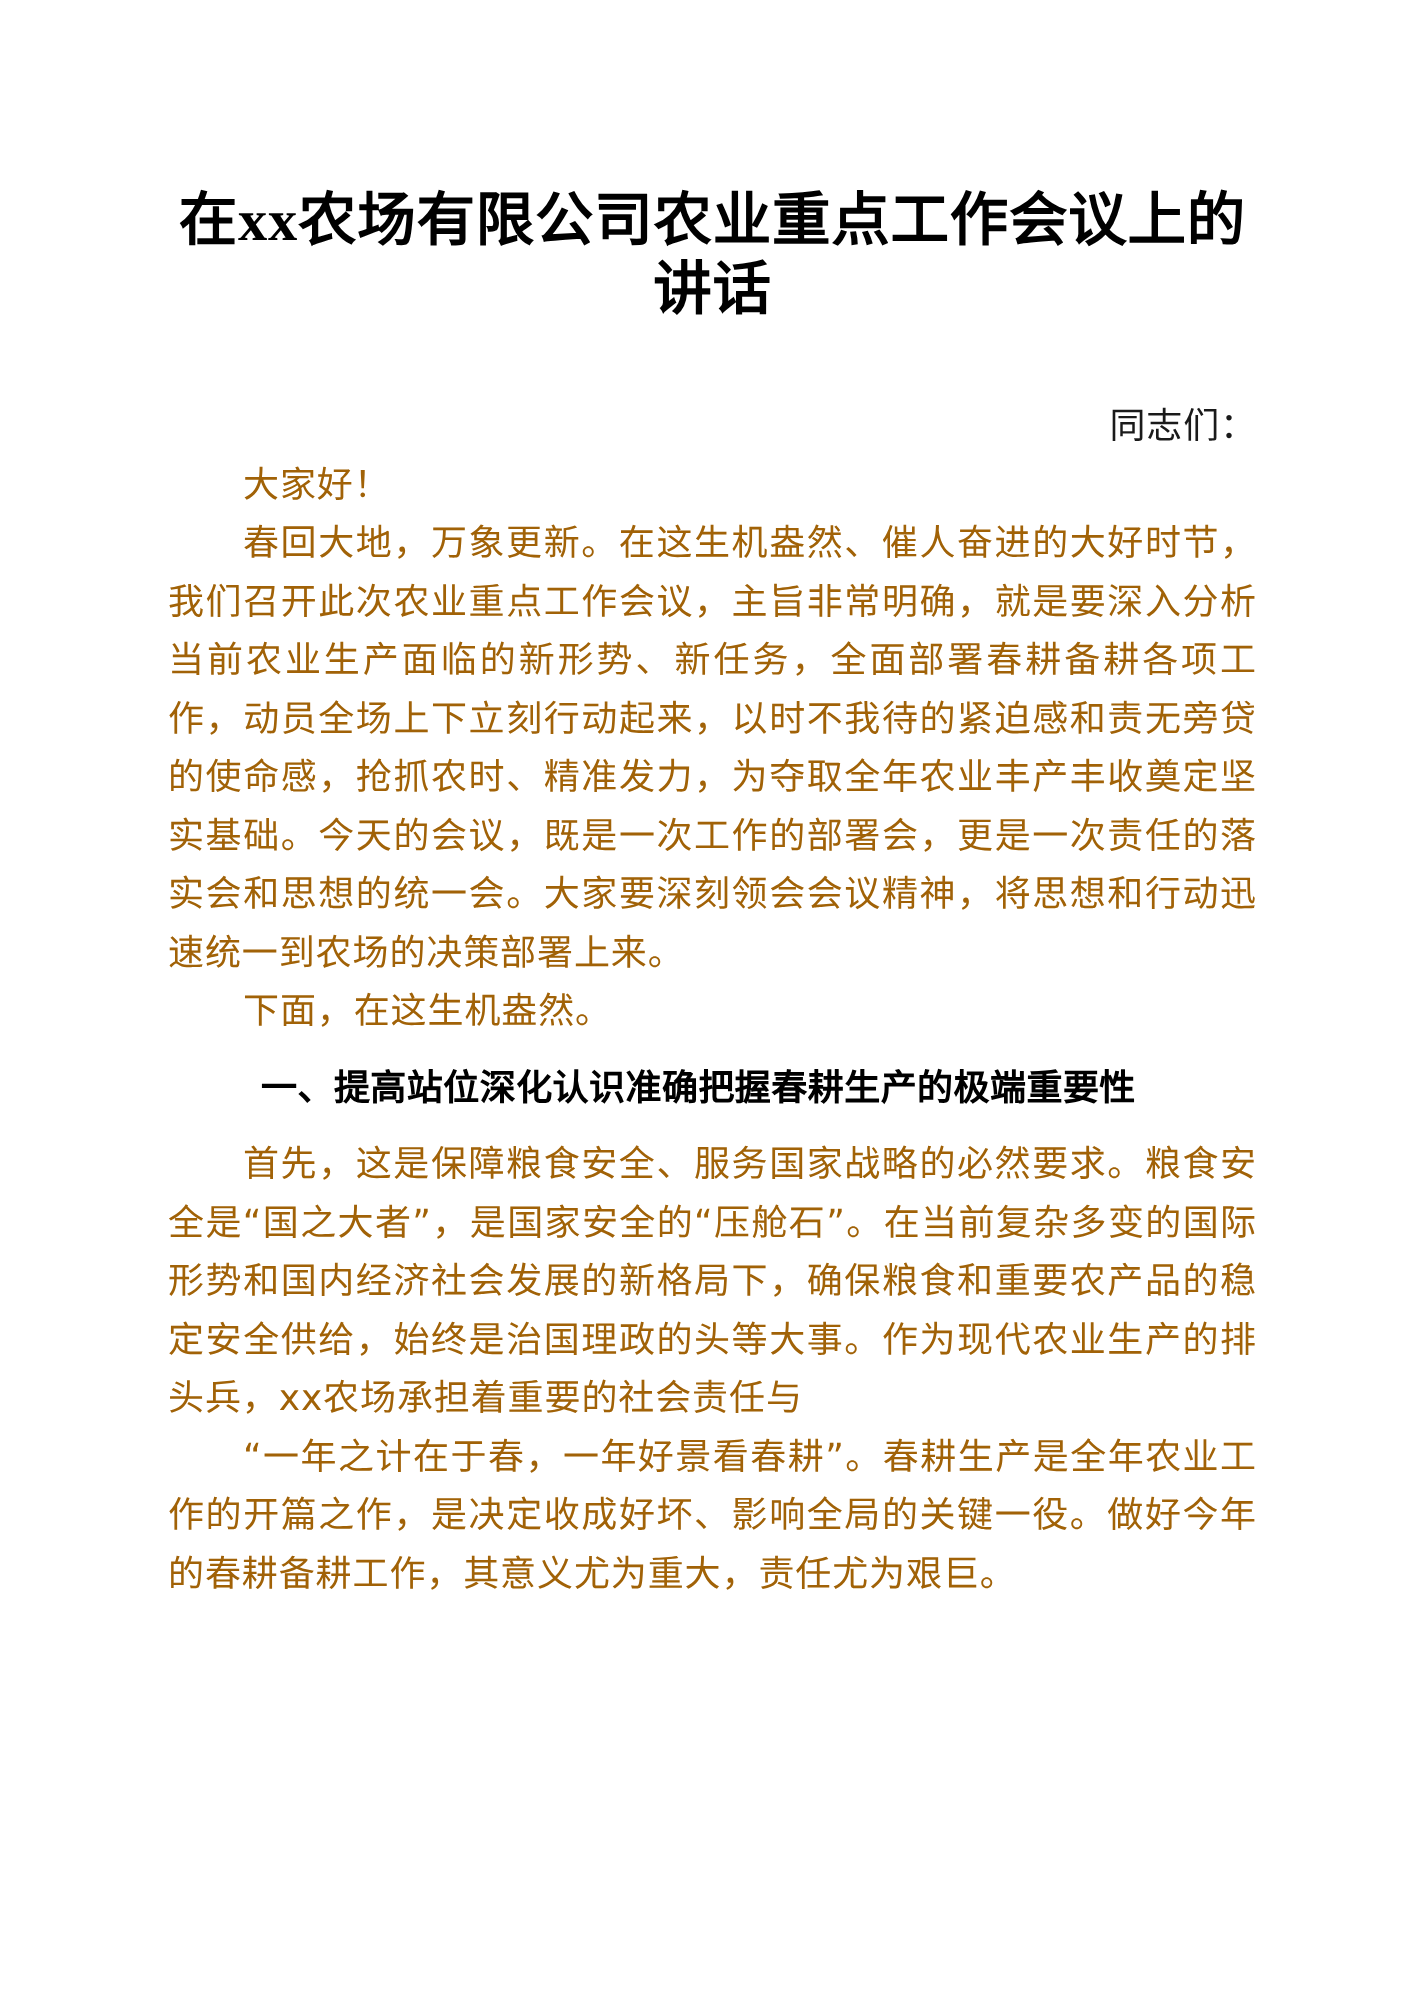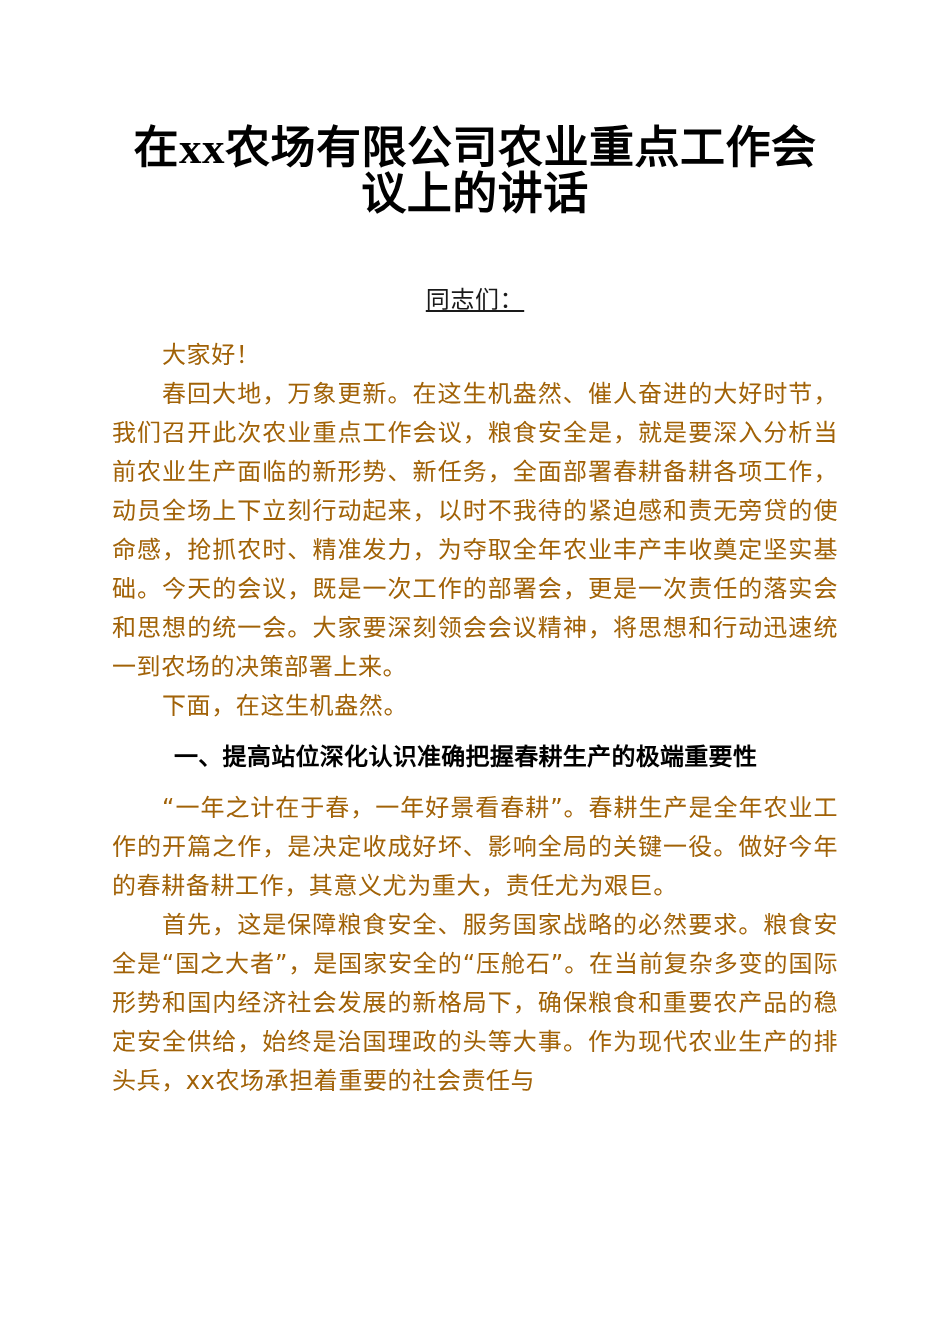--- a/index.html
+++ b/index.html
@@ -31,7 +31,7 @@
     padding: 0;
     font-family: "Liberation Serif", "DejaVu Serif", serif;
     font-weight: bold;
-    font-size: 45px;
+    font-size: 39px;
     line-height: 46px;
     color: #000000;
     text-align: center;

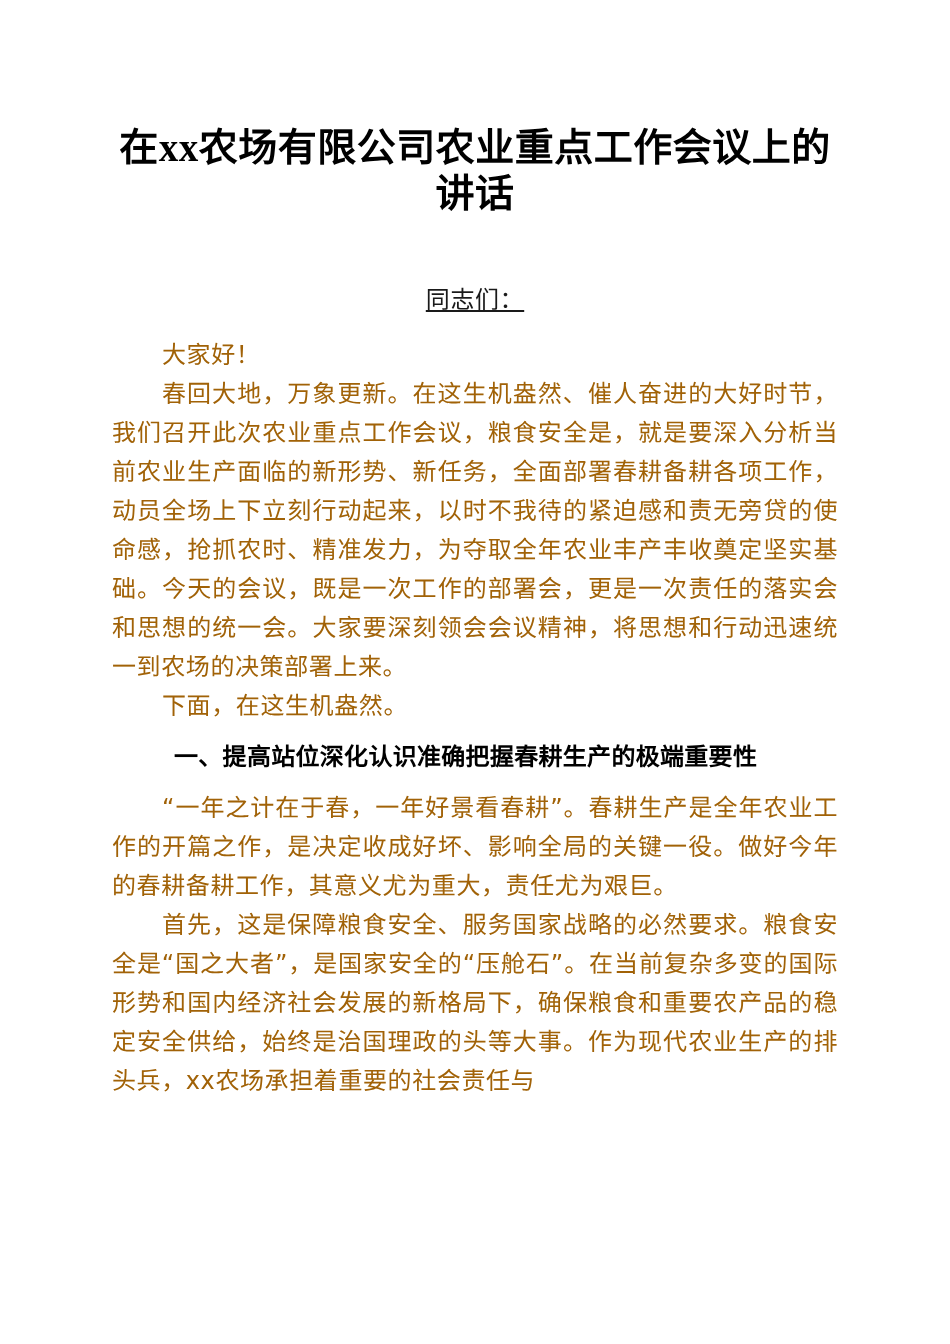--- a/index.html
+++ b/index.html
@@ -42,15 +42,14 @@
 
   
   .salutation {
-    margin: 16px;
+    margin: 0;
     padding-top: 48px;
     font-family: "DejaVu Sans", "Liberation Sans", sans-serif;
     font-size: 24px;
     line-height: 39px;
     color: #1a1a1a;
-    text-align: center;
+    text-align: right;
     letter-spacing: 0.6px;
-    text-decoration: underline;
   }
 
   

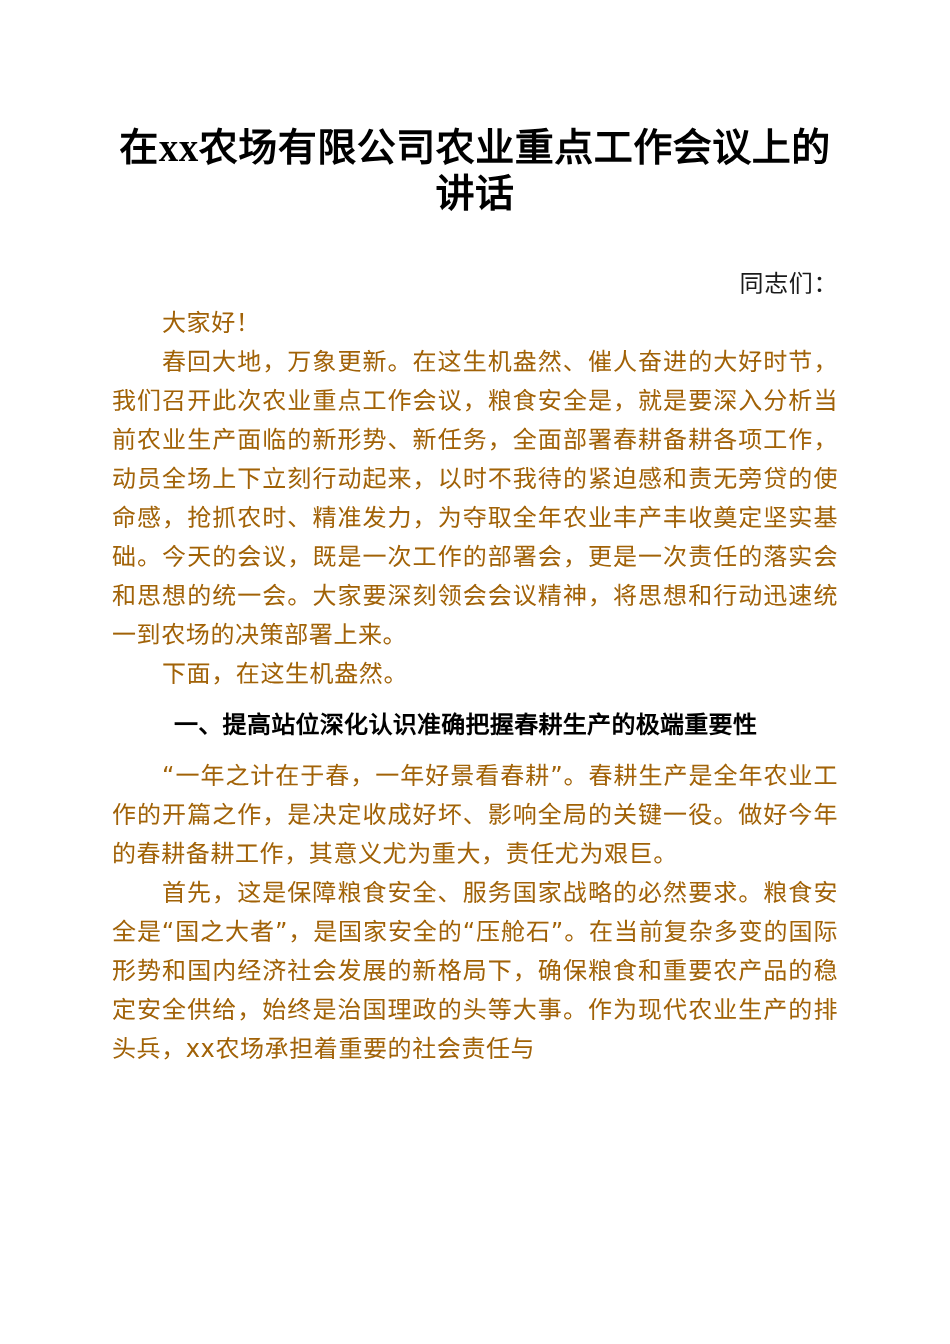--- a/index.html
+++ b/index.html
@@ -96,7 +96,7 @@
 
     <p class="para">大家好！</p>
 
-    <p class="para">春回大地，万象更新。在这生机盎然、催人奋进的大好时节，我们召开此次农业重点工作会议，粮食安全是，就是要深入分析当前农业生产面临的新形势、新任务，全面部署春耕备耕各项工作，动员全场上下立刻行动起来，以时不我待的紧迫感和责无旁贷的使命感，抢抓农时、精准发力，为夺取全年农业丰产丰收奠定坚实基础。今天的会议，既是一次工作的部署会，更是一次责任的落实会和思想的统一会。大家要深刻领会会议精神，将思想和行动迅速统一到农场的决策部署上来。</p>
+    <p class="para">春回大地，万象更新。在这生机盎然、催人奋进的大好时节，我们召开此次农业重点工作会议，主旨非常明确，就是要深入分析当前农业生产面临的新形势、新任务，全面部署春耕备耕各项工作，动员全场上下立刻行动起来，以时不我待的紧迫感和责无旁贷的使命感，抢抓农时、精准发力，为夺取全年农业丰产丰收奠定坚实基础。今天的会议，既是一次工作的部署会，更是一次责任的落实会和思想的统一会。大家要深刻领会会议精神，将思想和行动迅速统一到农场的决策部署上来。</p>
 
     <p class="para">下面，在这生机盎然。</p>
 

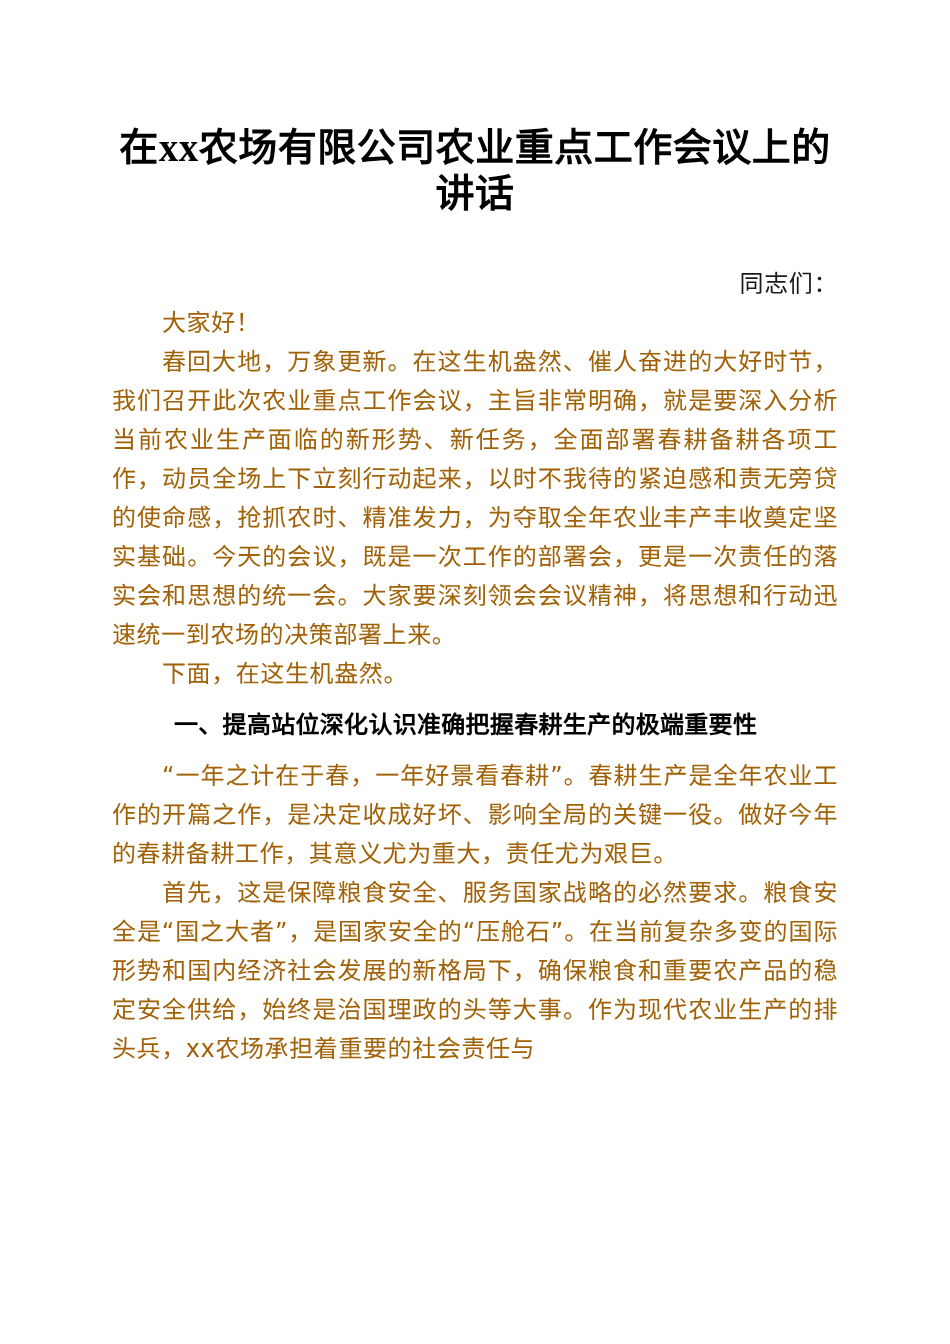--- a/index.html
+++ b/index.html
@@ -102,9 +102,9 @@
 
     <p class="section-heading">一、提高站位深化认识准确把握春耕生产的极端重要性</p>
 
+    <p class="para para-clipped">首先，这是保障粮食安全、服务国家战略的必然要求。粮食安全是“国之大者”，是国家安全的“压舱石”。在当前复杂多变的国际形势和国内经济社会发展的新格局下，确保粮食和重要农产品的稳定安全供给，始终是治国理政的头等大事。作为现代农业生产的排头兵，xx农场承担着重要的社会责任与</p>
+
     <p class="para">“一年之计在于春，一年好景看春耕”。春耕生产是全年农业工作的开篇之作，是决定收成好坏、影响全局的关键一役。做好今年的春耕备耕工作，其意义尤为重大，责任尤为艰巨。</p>
-
-    <p class="para para-clipped">首先，这是保障粮食安全、服务国家战略的必然要求。粮食安全是“国之大者”，是国家安全的“压舱石”。在当前复杂多变的国际形势和国内经济社会发展的新格局下，确保粮食和重要农产品的稳定安全供给，始终是治国理政的头等大事。作为现代农业生产的排头兵，xx农场承担着重要的社会责任与</p>
 
   </div>
 </div>

